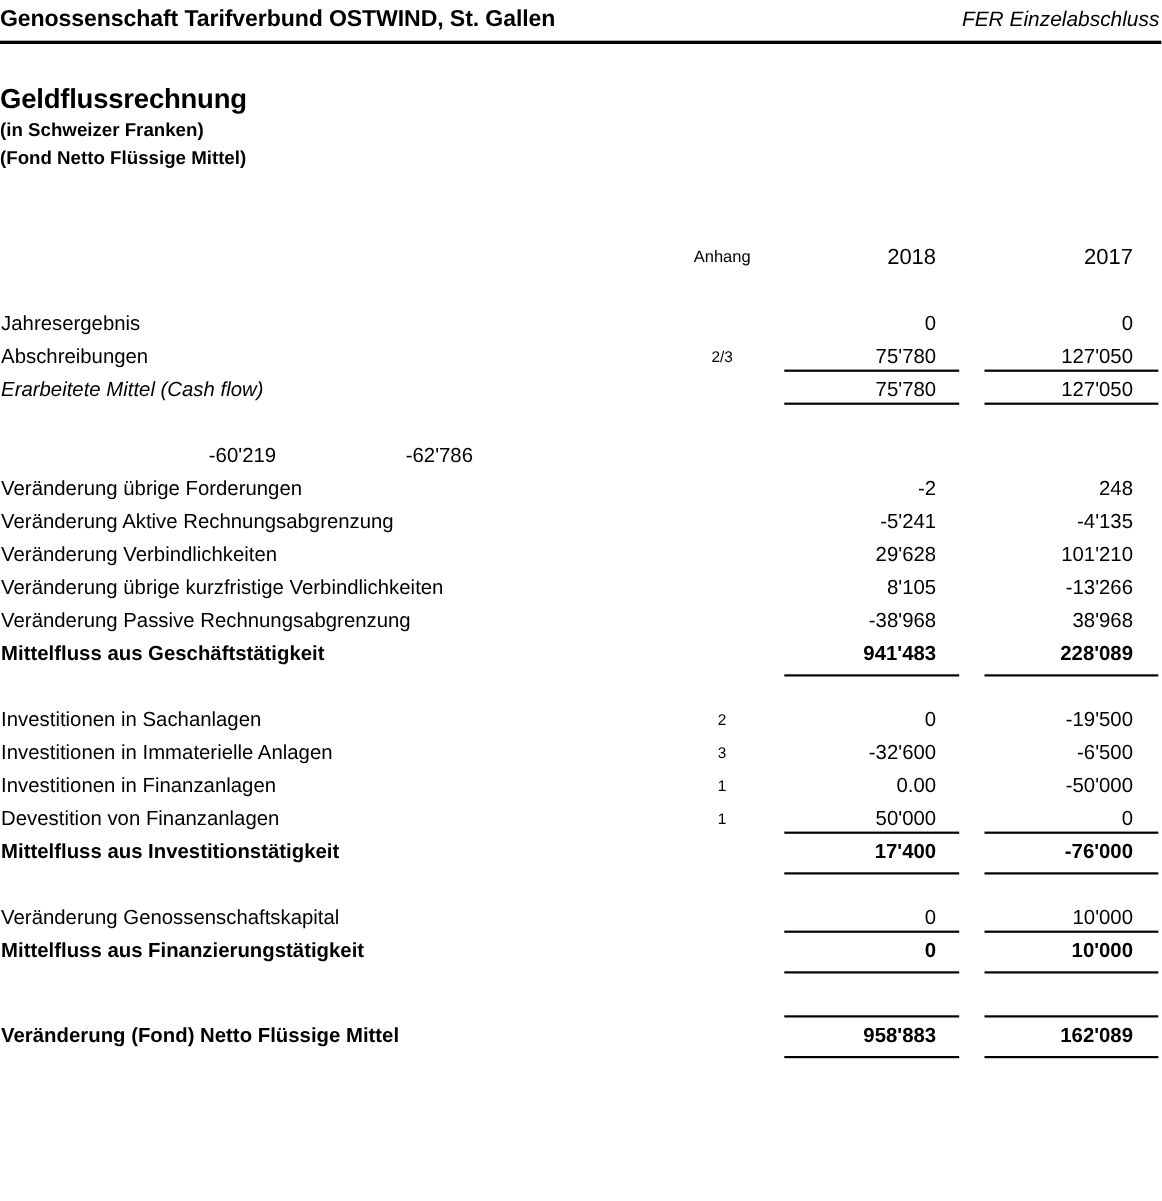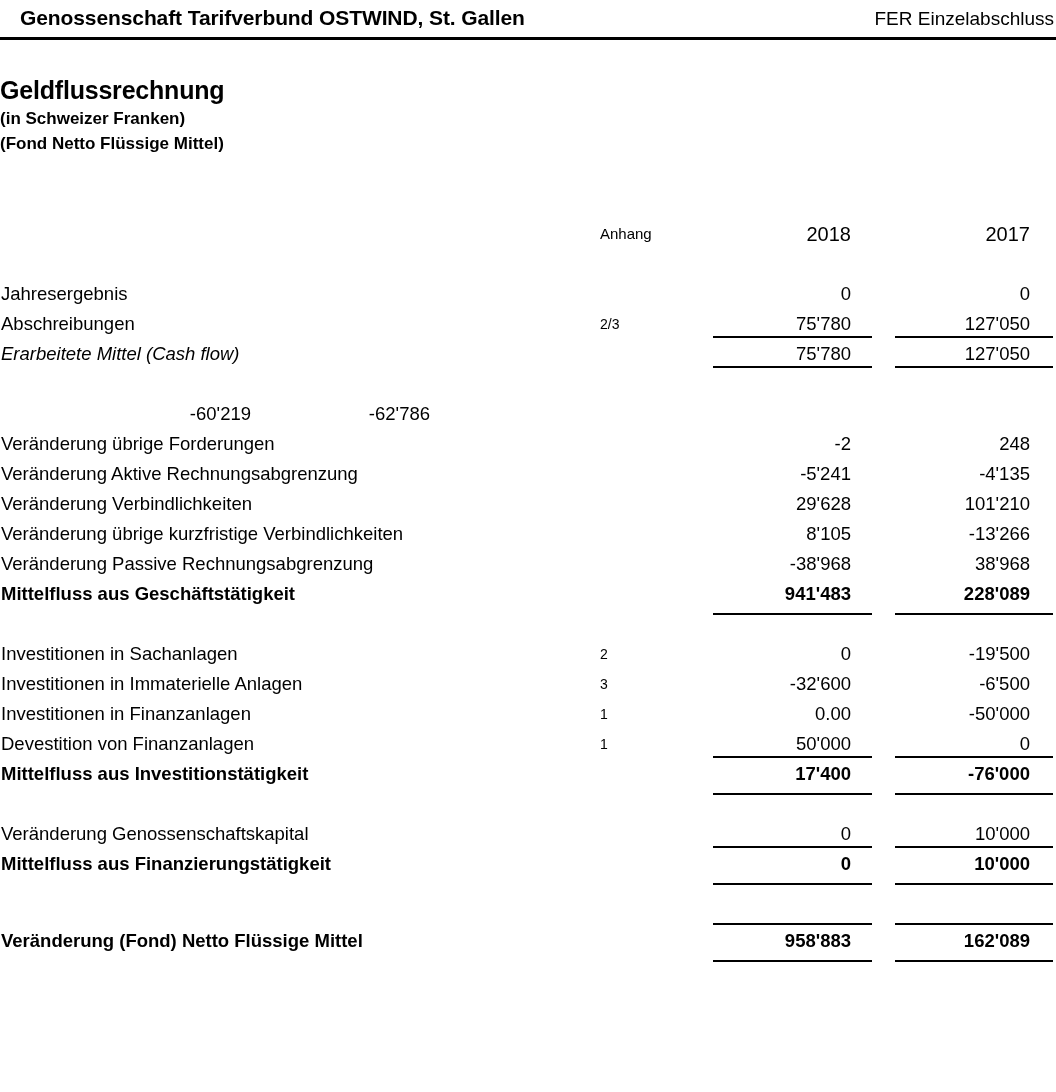--- a/index.html
+++ b/index.html
@@ -38,7 +38,6 @@
     font-weight: bold;
     letter-spacing: -0.1px;
     white-space: nowrap;
-    padding-left: 20px;
   }
   .doc-kind {
     font-size: 19px;

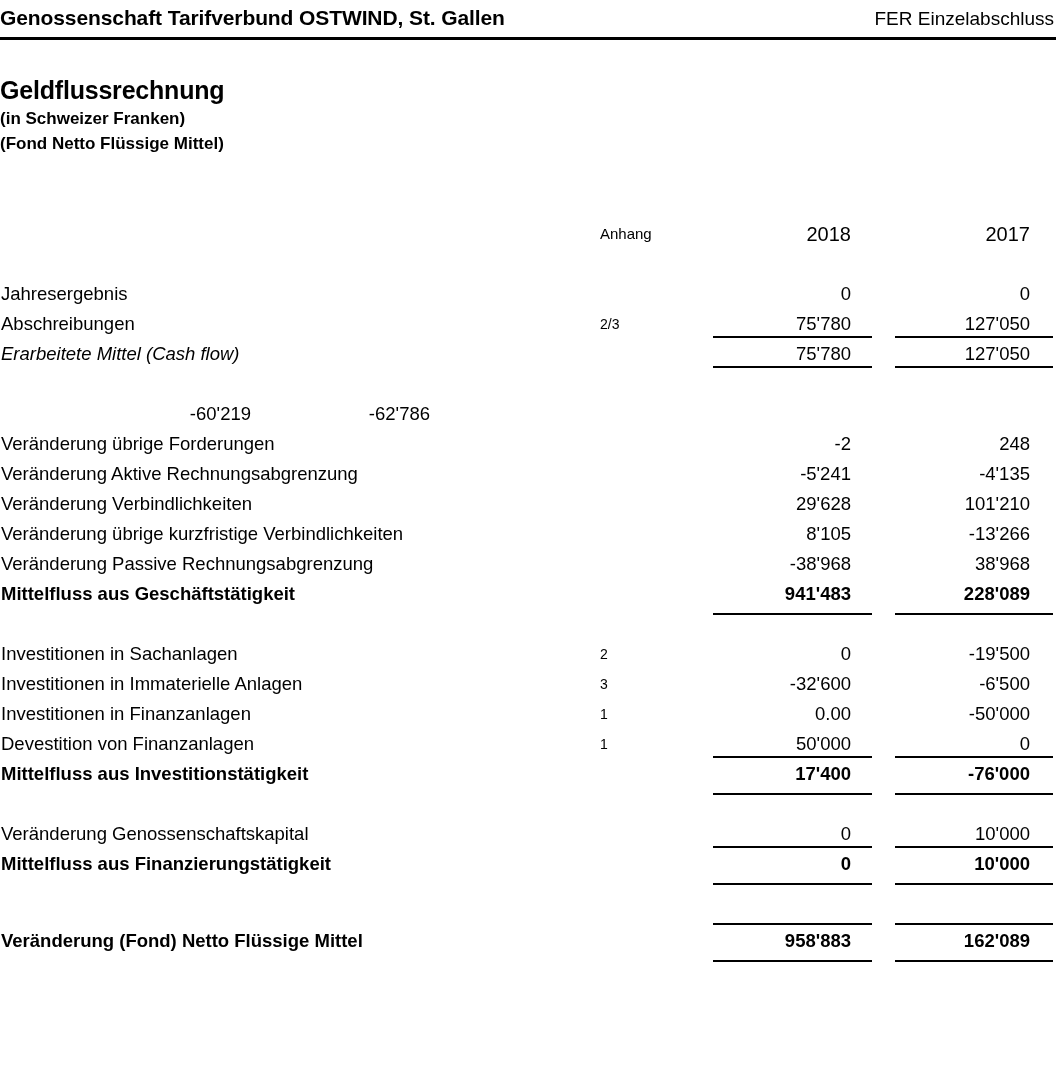--- a/index.html
+++ b/index.html
@@ -44,6 +44,7 @@
     font-weight: normal;
     white-space: nowrap;
     padding-right: 2px;
+    font-style: italic;
   }
   .header-rule {
     position: absolute;

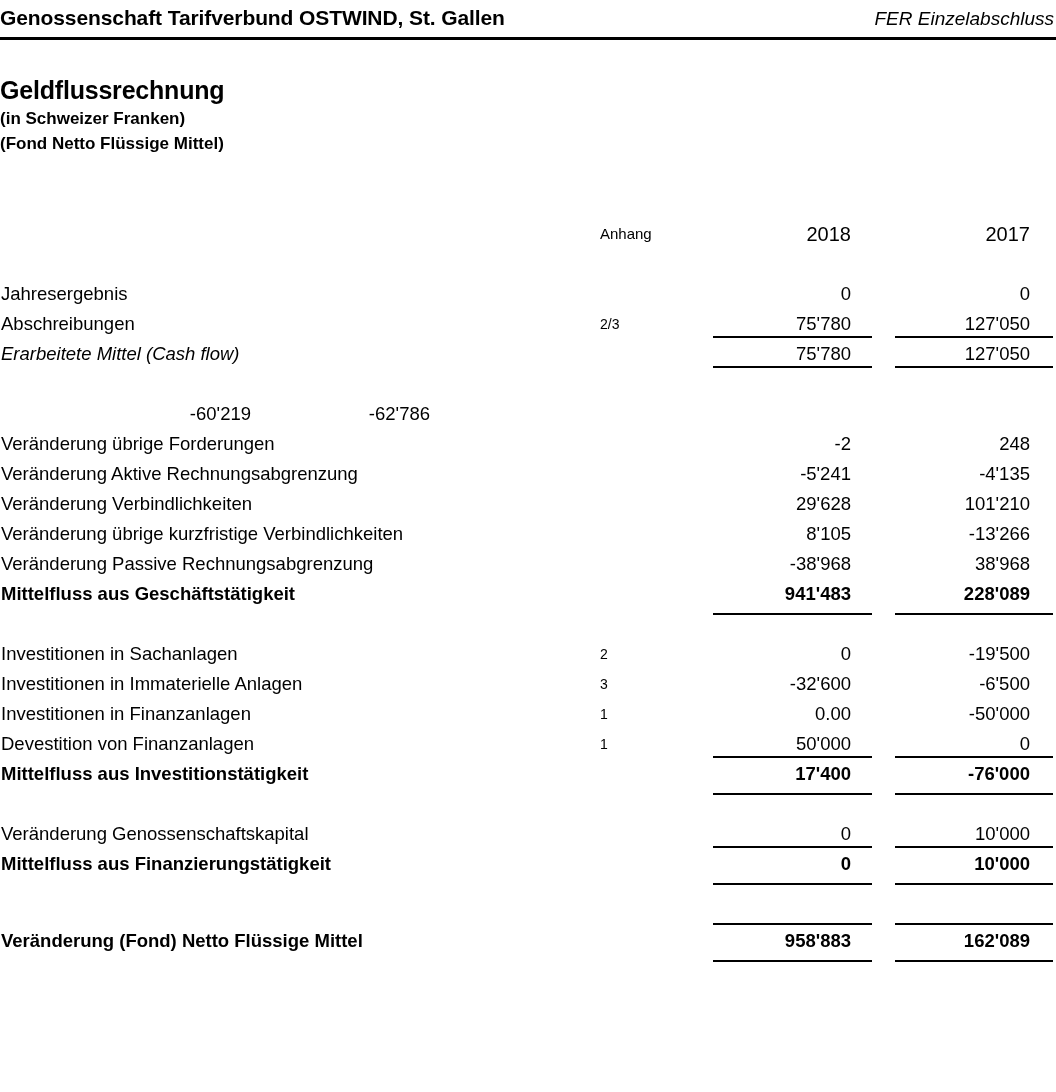--- a/index.html
+++ b/index.html
@@ -102,7 +102,7 @@
     width: 113px;
     font-size: 14px;
     line-height: 26px;
-    text-align: left;
+    text-align: center;
     box-sizing: border-box;
   }
   .c-num {

